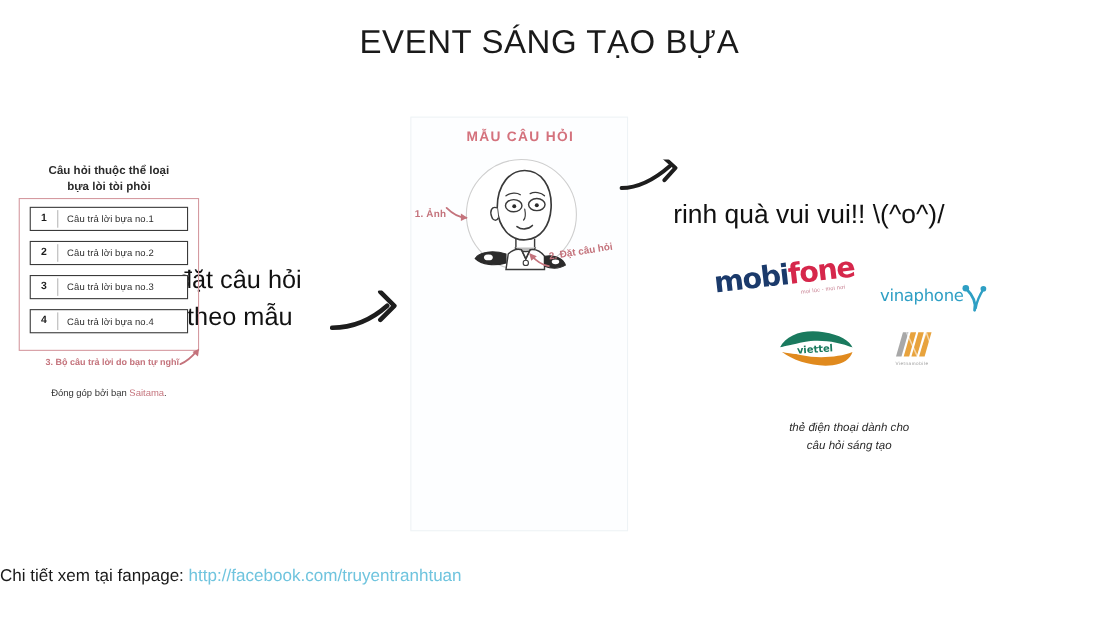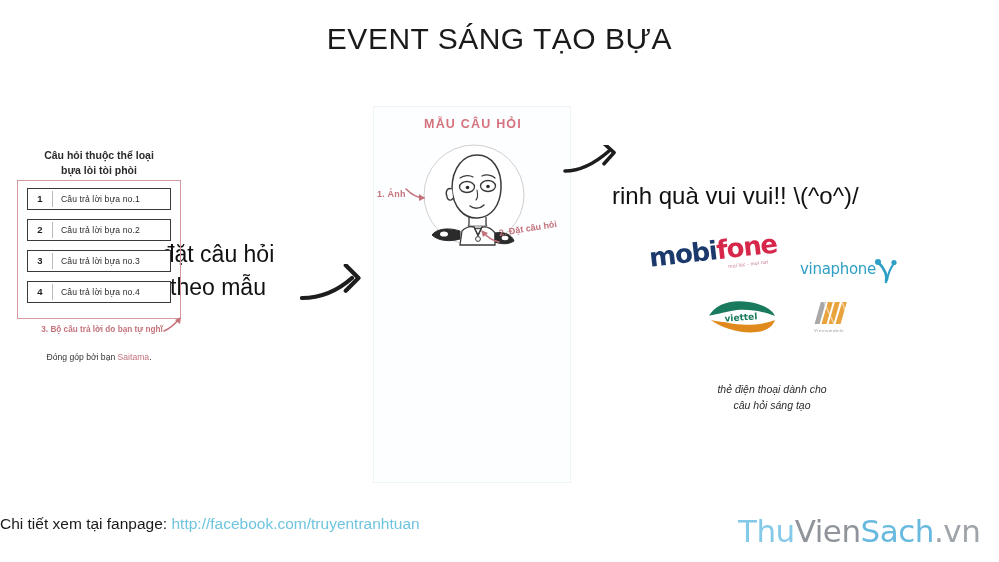--- a/index.html
+++ b/index.html
@@ -524,9 +524,6 @@
     <span class="url">http://facebook.com/truyentranhtuan</span>
   </div>
 
-  <div class="watermark">
-    <span class="wm-a">Thu</span><span class="wm-b">Vien</span><span class="wm-c">Sach</span><span class="wm-d">.vn</span>
-  </div>
 
 </div>
 

